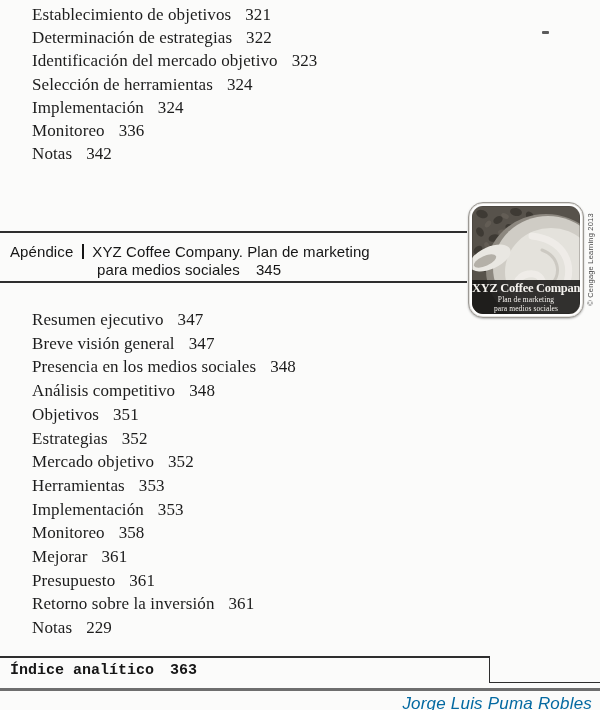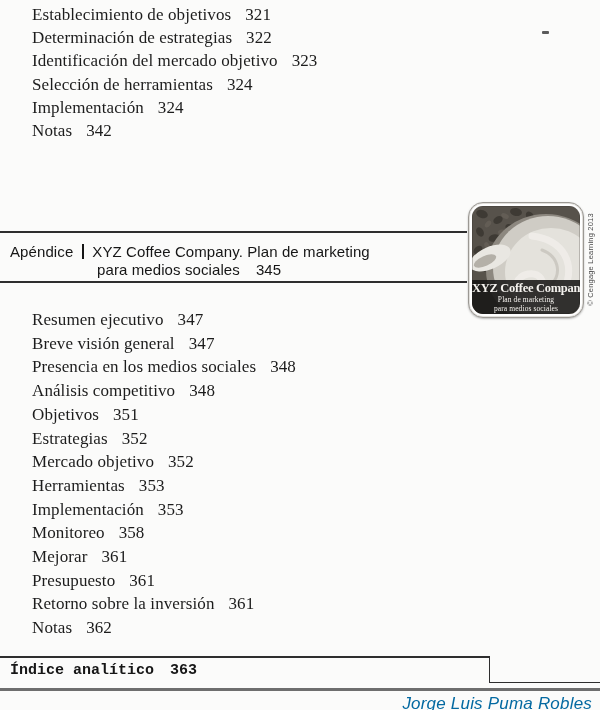--- a/index.html
+++ b/index.html
@@ -117,6 +117,9 @@
       <span class="toc-label">Implementación</span><span class="toc-page">324</span>
     </div>
 
+    <div class="toc-row">
+      <span class="toc-label">Monitoreo</span><span class="toc-page">336</span>
+    </div>
 
 
     <div class="toc-row">

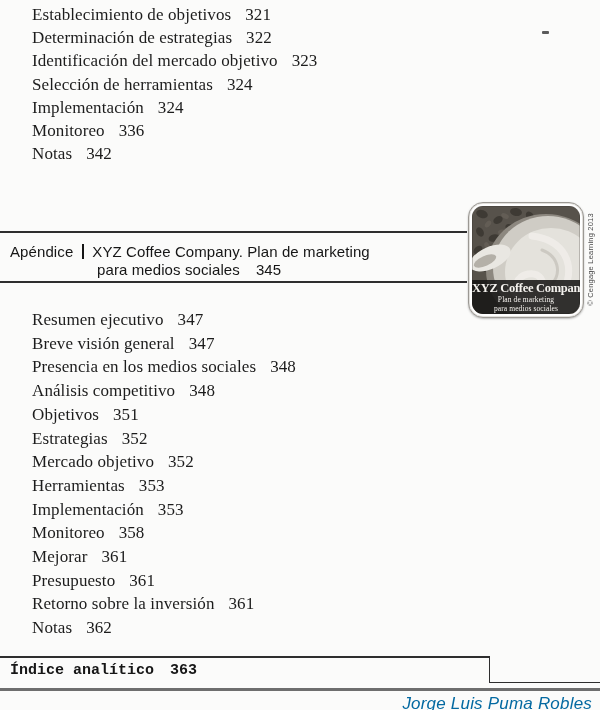--- a/index.html
+++ b/index.html
@@ -244,7 +244,7 @@
     </div>
 
     <div class="toc-row">
-      <span class="toc-label">Notas</span><span class="toc-page">362</span>
+      <span class="toc-label">Notas</span><span class="toc-page">229</span>
     </div>
   </div>
 

